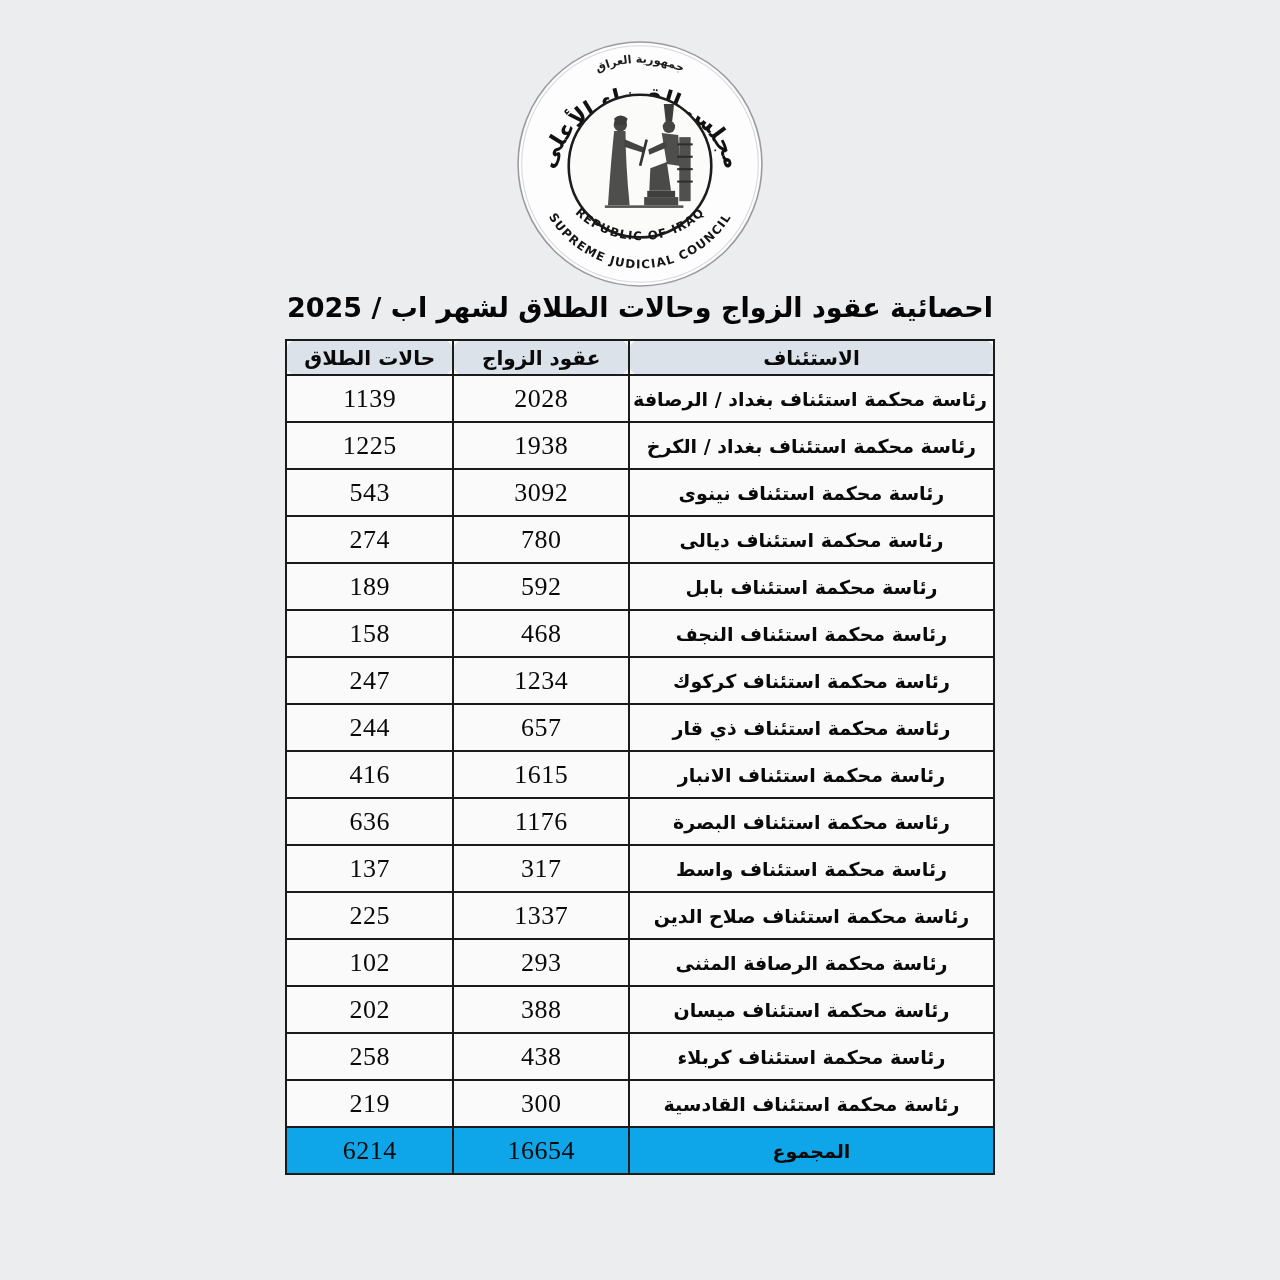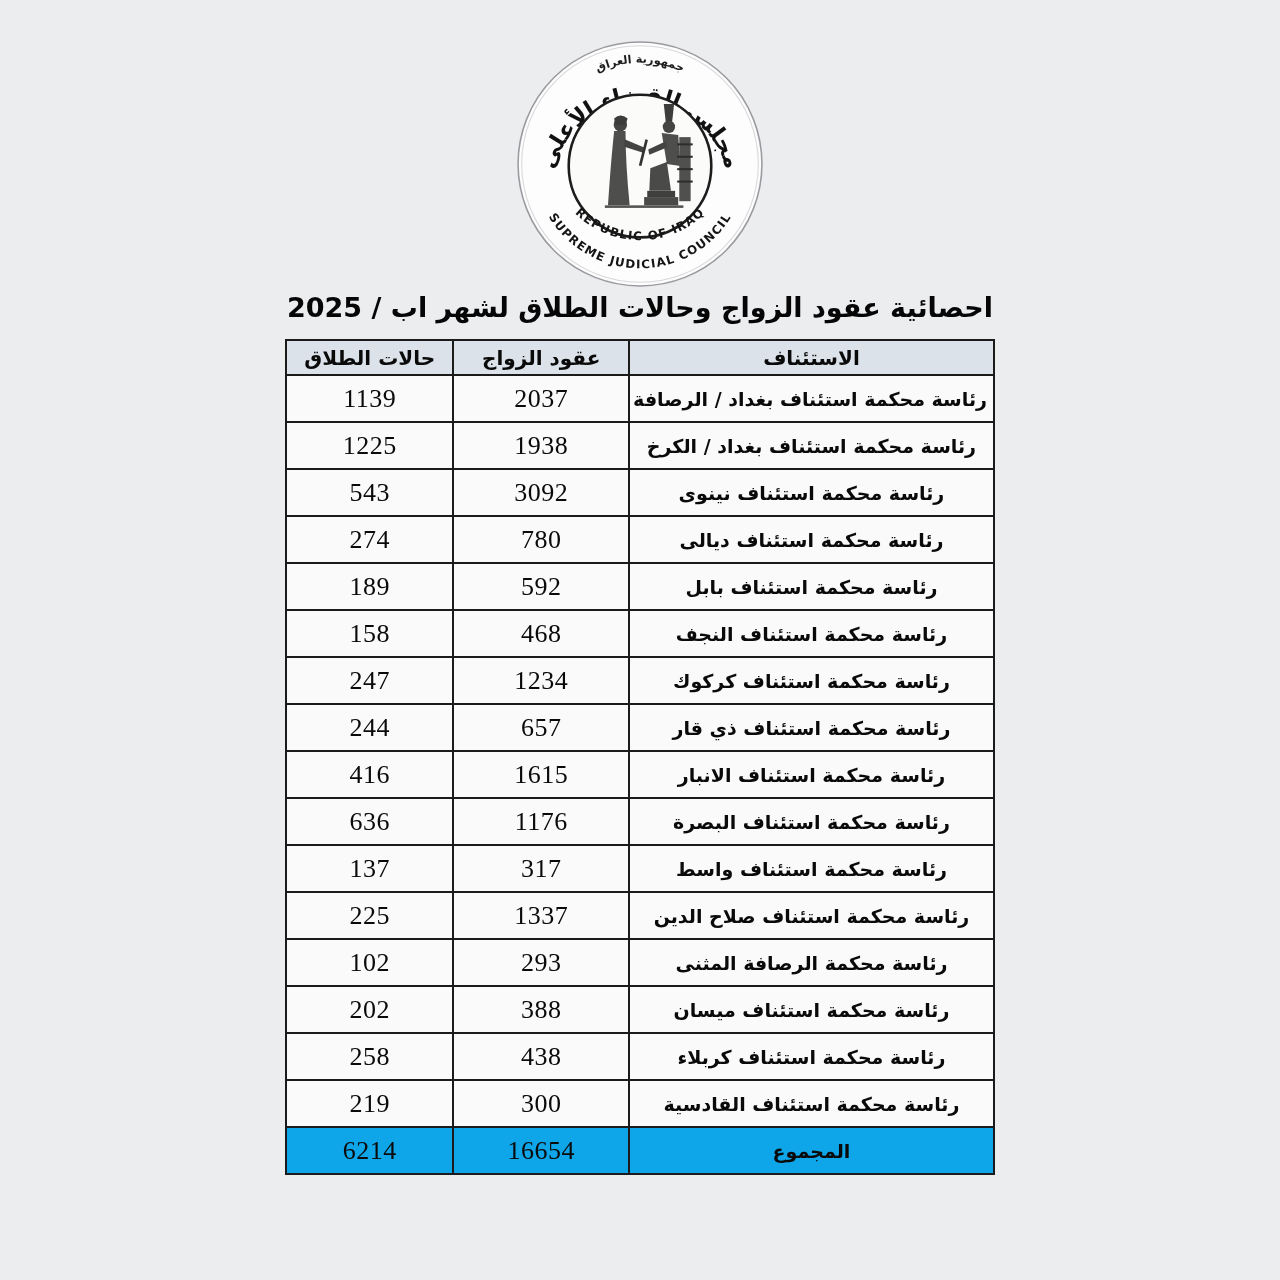--- a/index.html
+++ b/index.html
@@ -52,6 +52,7 @@
     height:33px;
     font-size:20px;
     font-weight:bold;
+    border-radius:11px;
   }
   td.name{
     height:45px;

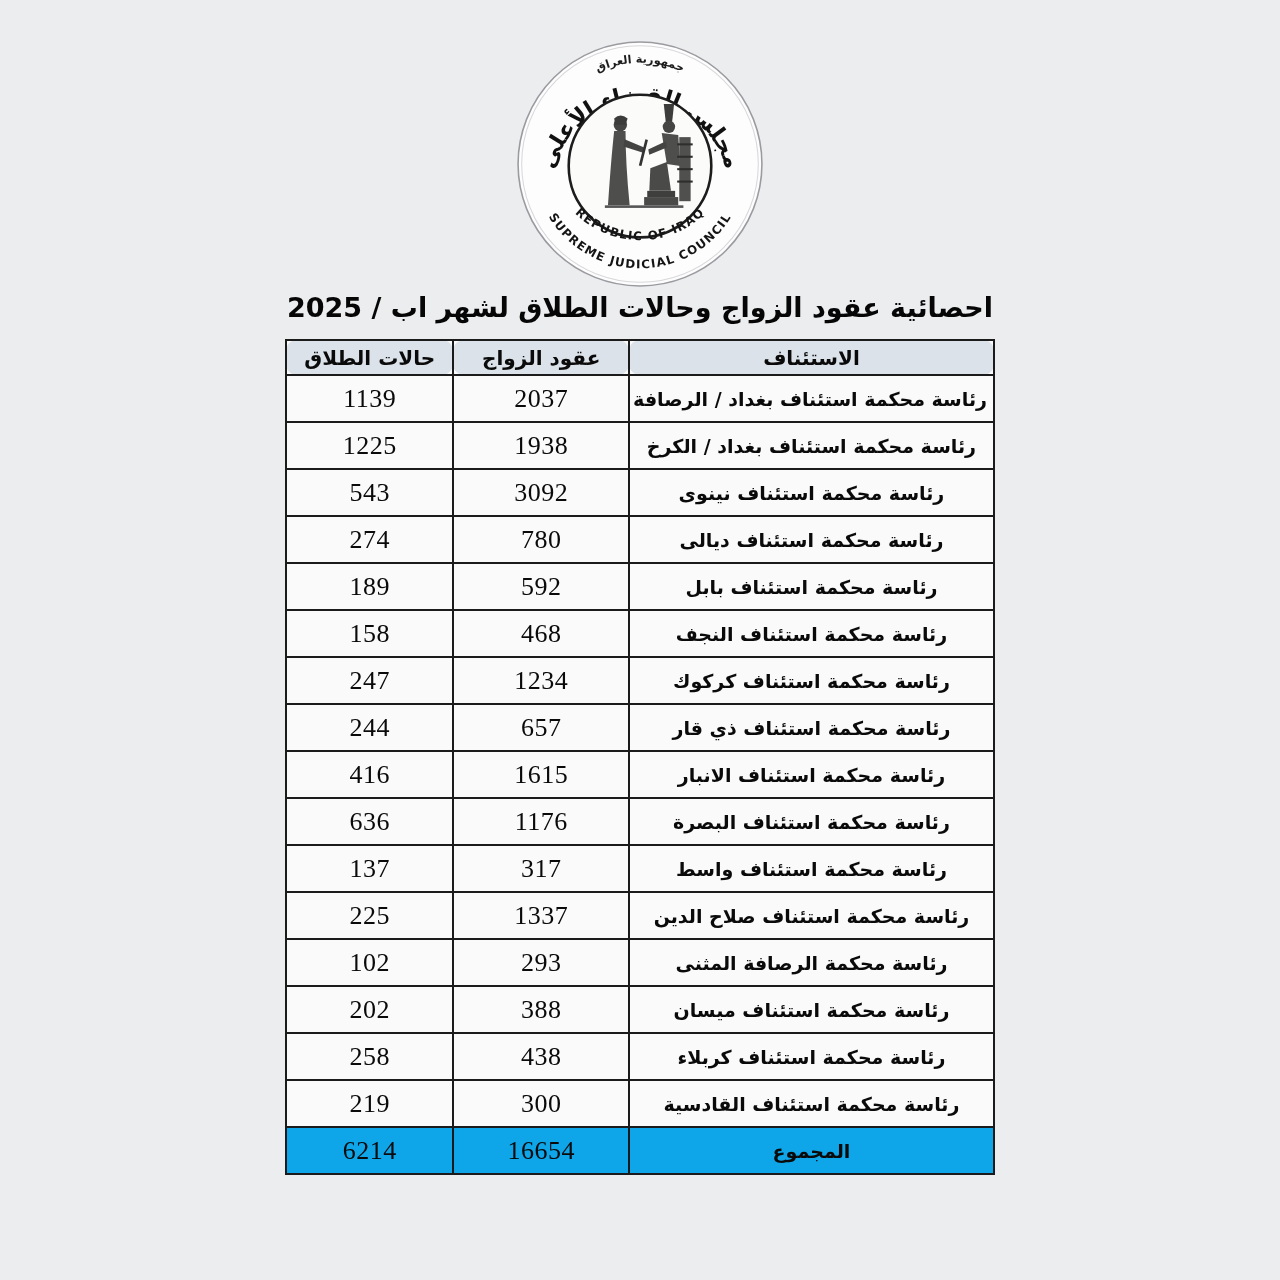--- a/index.html
+++ b/index.html
@@ -154,7 +154,7 @@
     <tbody>
       <tr>
         <td class="name">رئاسة محكمة استئناف بغداد / الرصافة</td>
-        <td class="num">2037</td>
+        <td class="num">2028</td>
         <td class="num">1139</td>
       </tr>
       <tr>

